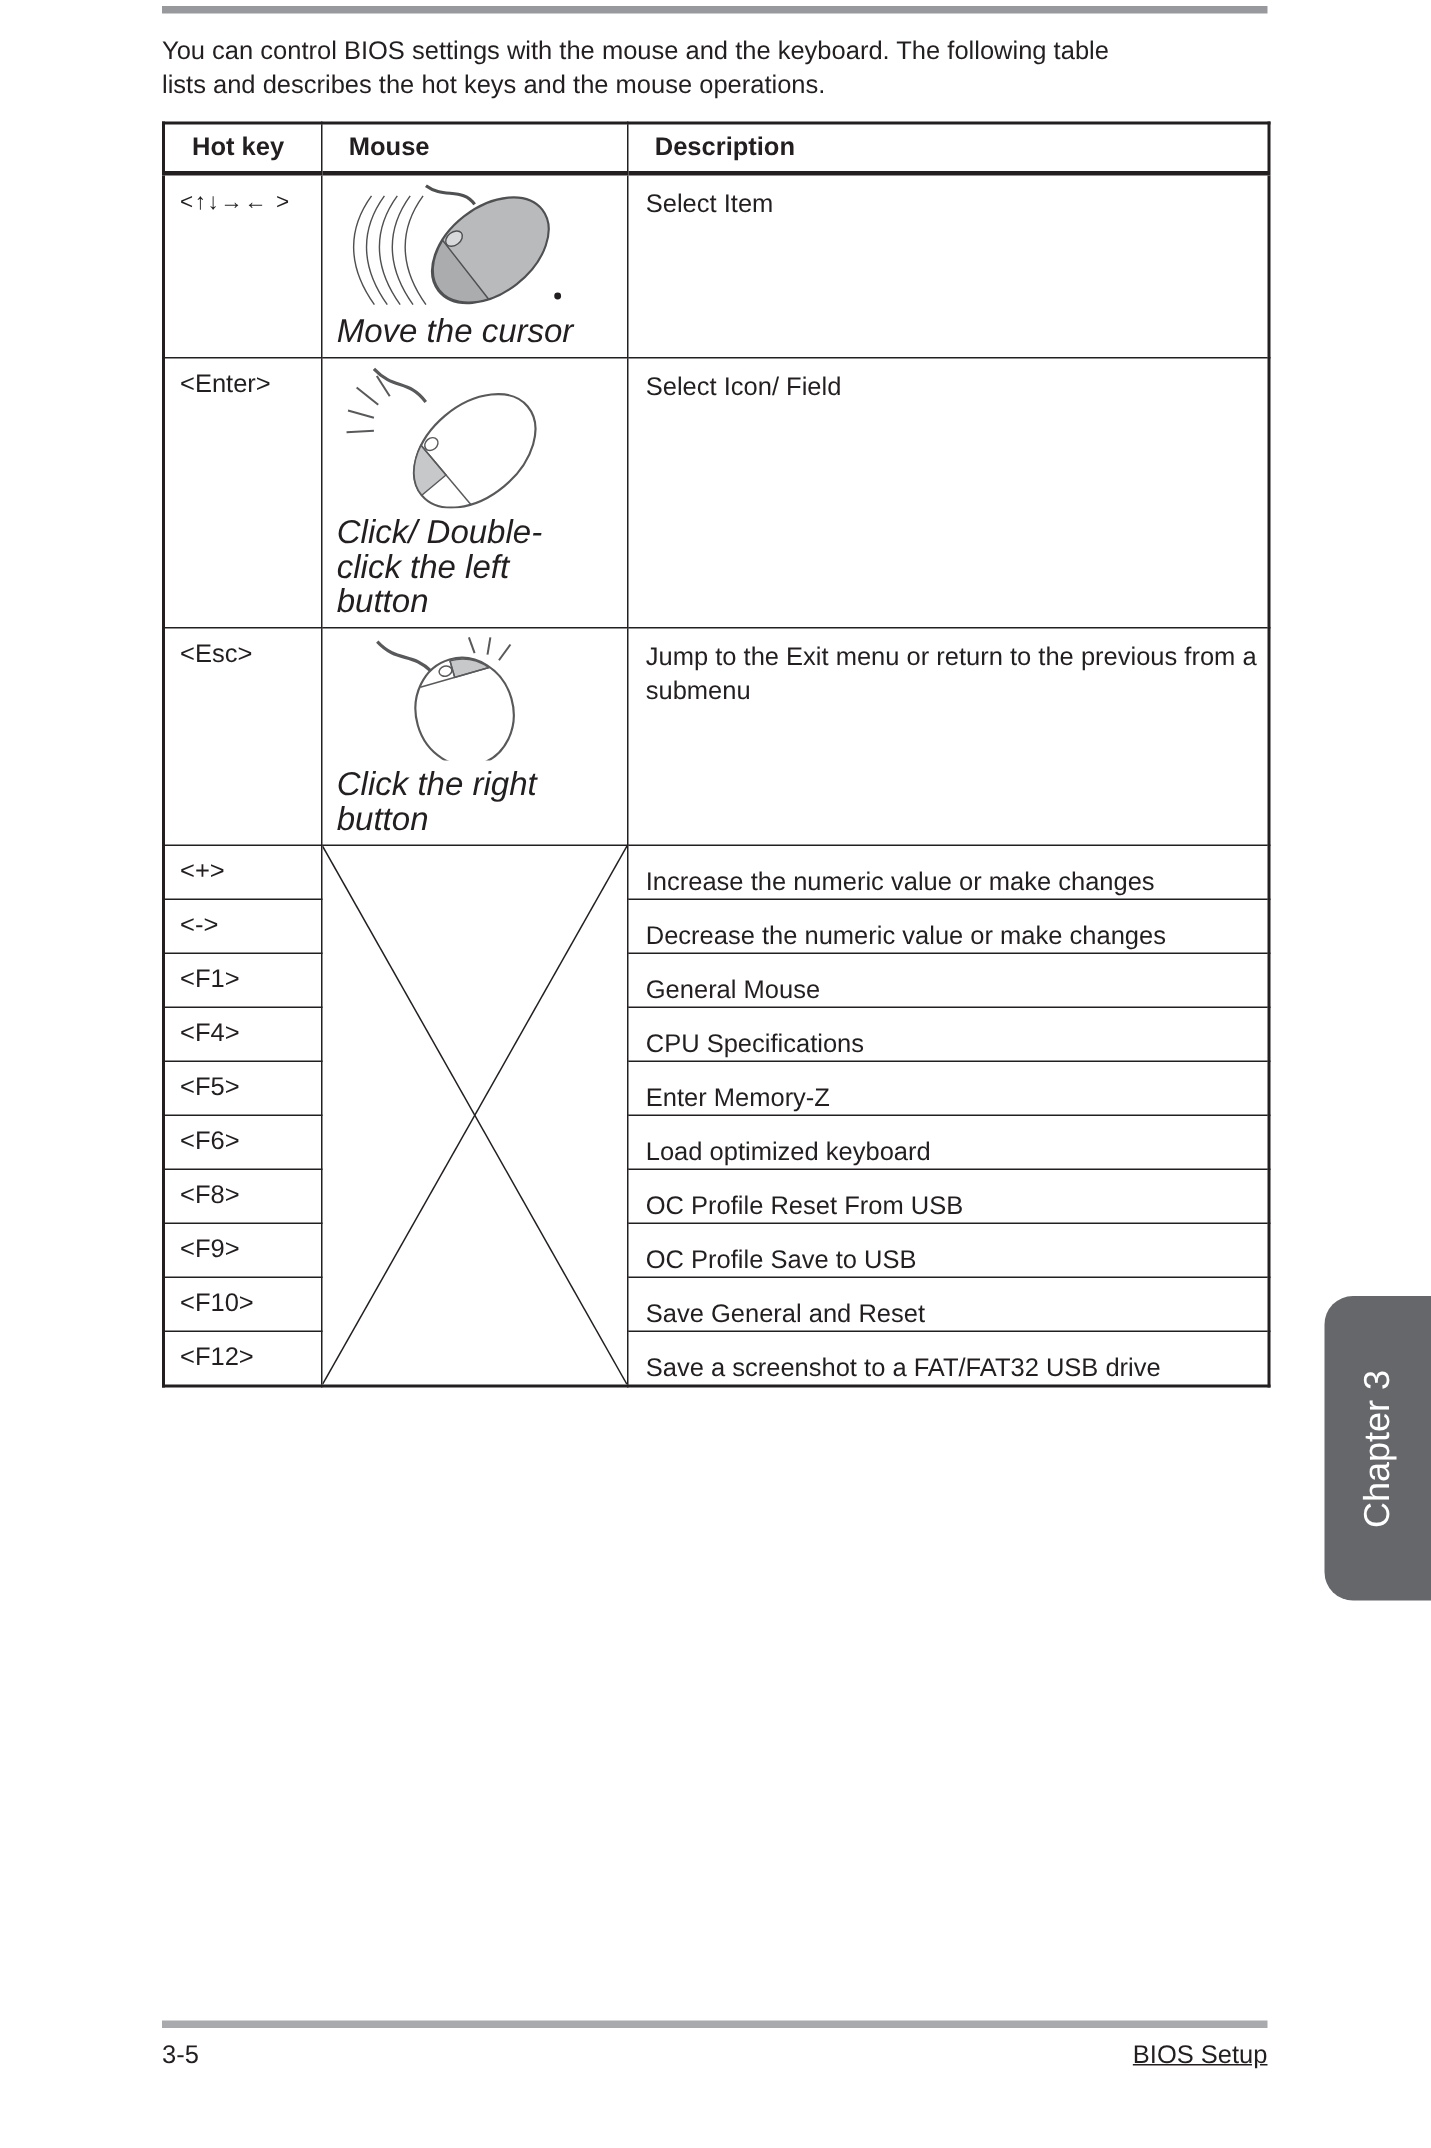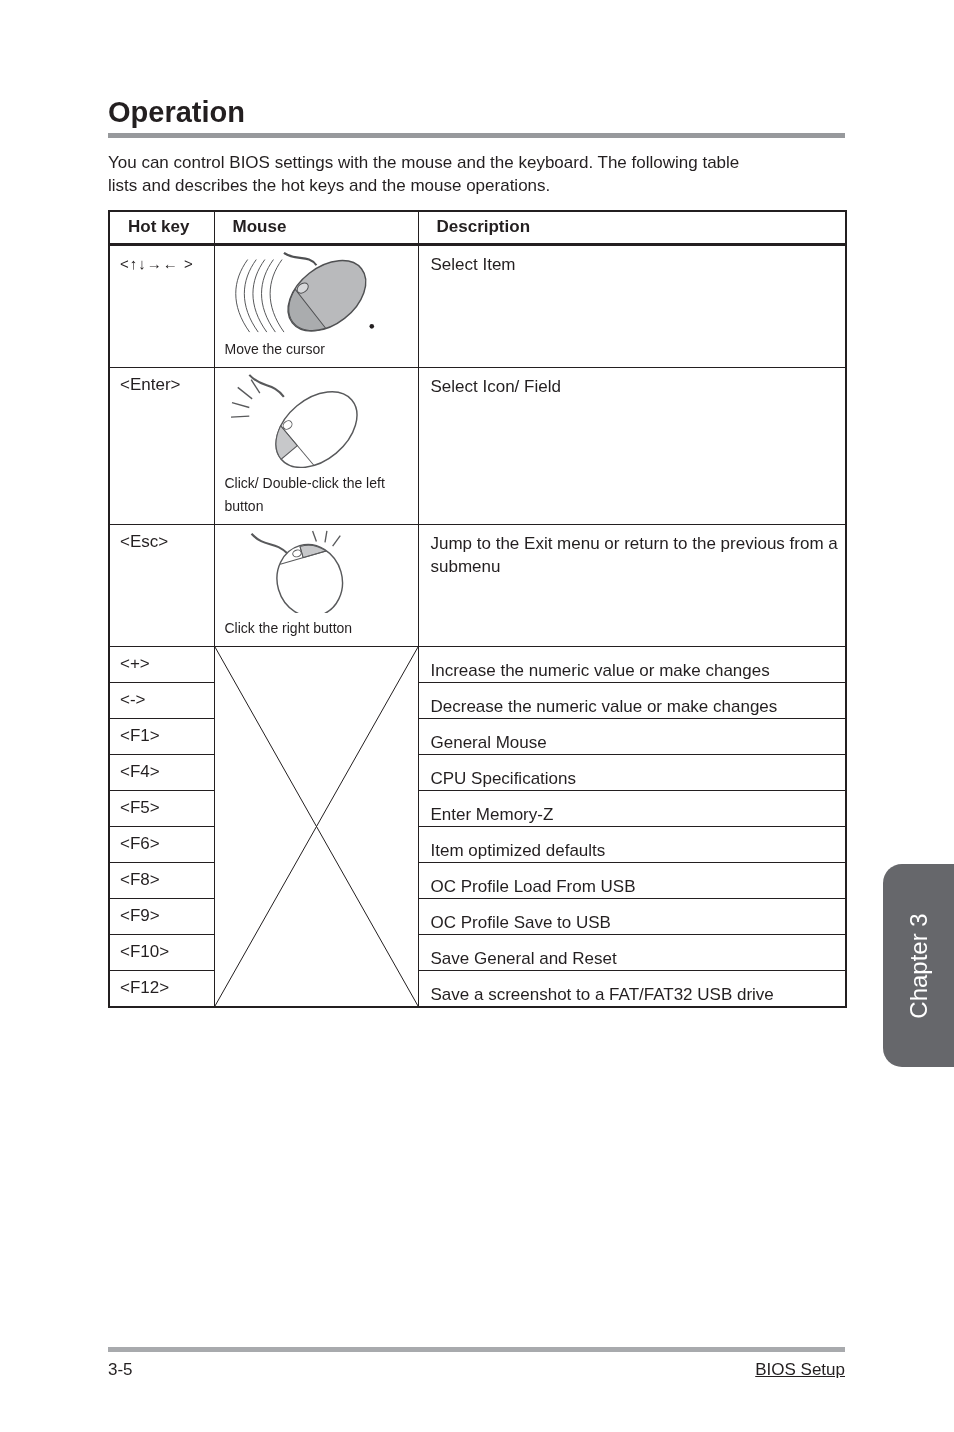--- a/index.html
+++ b/index.html
@@ -70,7 +70,6 @@
 
 <div class="content">
 
-  <div class="page-title">Operation</div>
   <div class="title-rule"></div>
 
   <div class="intro">

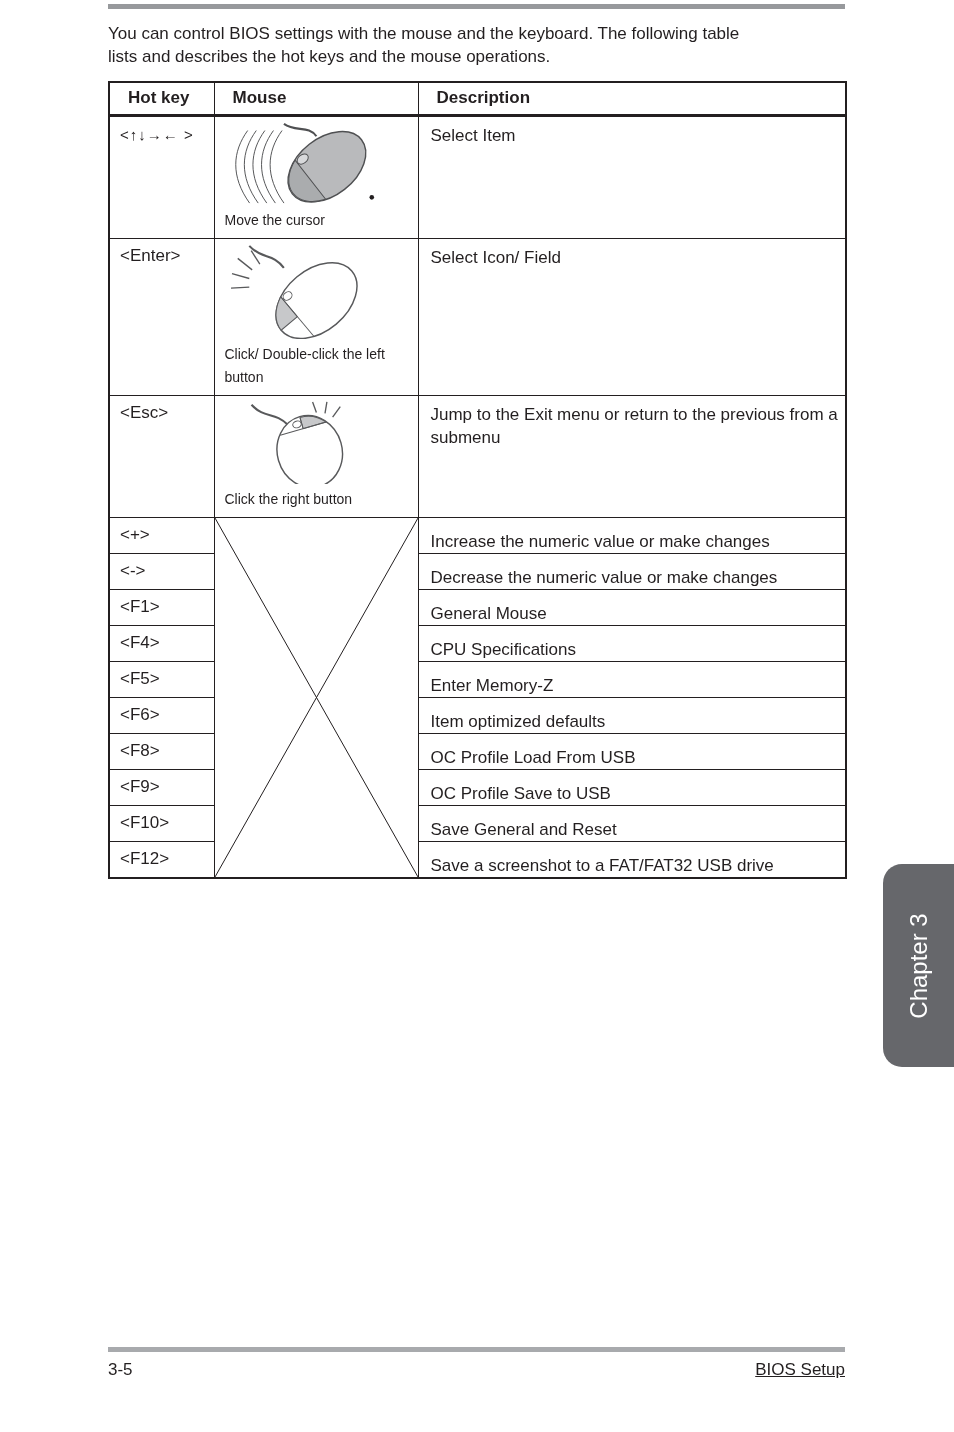--- a/index.html
+++ b/index.html
@@ -42,7 +42,7 @@
   .mouse-fig { height:84px; }
   tr.r-enter .mouse-fig { height:96px; }
   tr.r-esc   .mouse-fig { height:84px; }
-  .mouse-caption { font-size:14px; line-height:23px; max-width:176px; margin-top:4px; }
+  .mouse-caption { font-size:22px; line-height:23px; max-width:176px; margin-top:4px;font-style:italic; }
 
   td.x-cell { position:relative; padding:0; }
   td.x-cell svg { position:absolute; inset:0; width:100%; height:100%; display:block; }

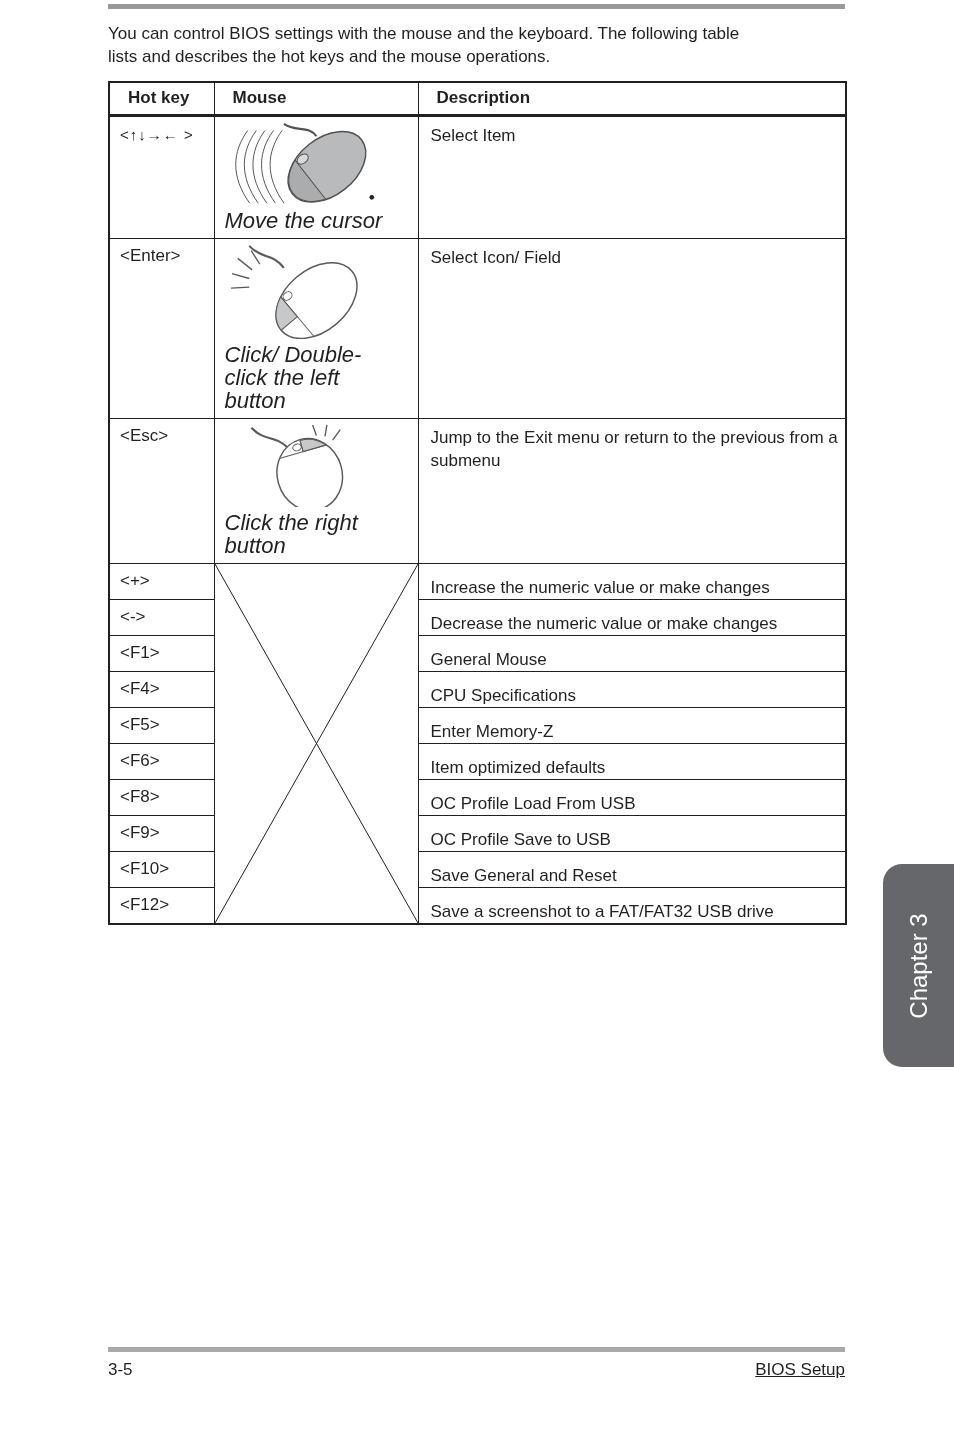--- a/index.html
+++ b/index.html
@@ -189,7 +189,7 @@
     </tr>
     <tr class="r-key">
       <td class="key">&lt;F6&gt;</td>
-      <td class="desc">Item optimized defaults</td>
+      <td class="desc">Load optimized keyboard</td>
     </tr>
     <tr class="r-key">
       <td class="key">&lt;F8&gt;</td>

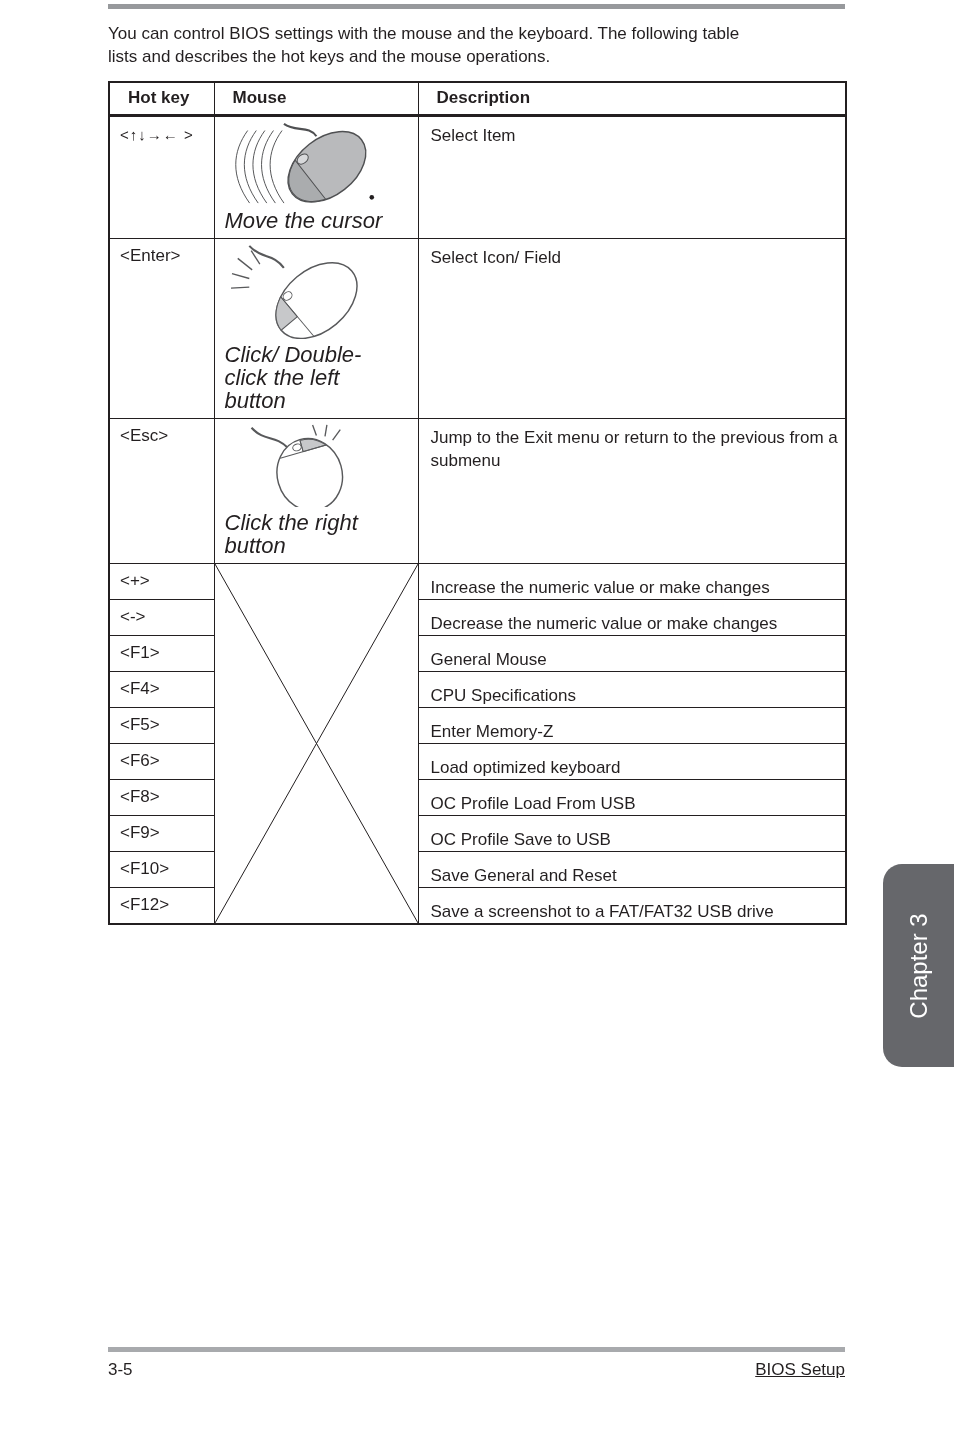--- a/index.html
+++ b/index.html
@@ -193,7 +193,7 @@
     </tr>
     <tr class="r-key">
       <td class="key">&lt;F8&gt;</td>
-      <td class="desc">OC Profile Load From USB</td>
+      <td class="desc">OC Profile Reset From USB</td>
     </tr>
     <tr class="r-key">
       <td class="key">&lt;F9&gt;</td>

